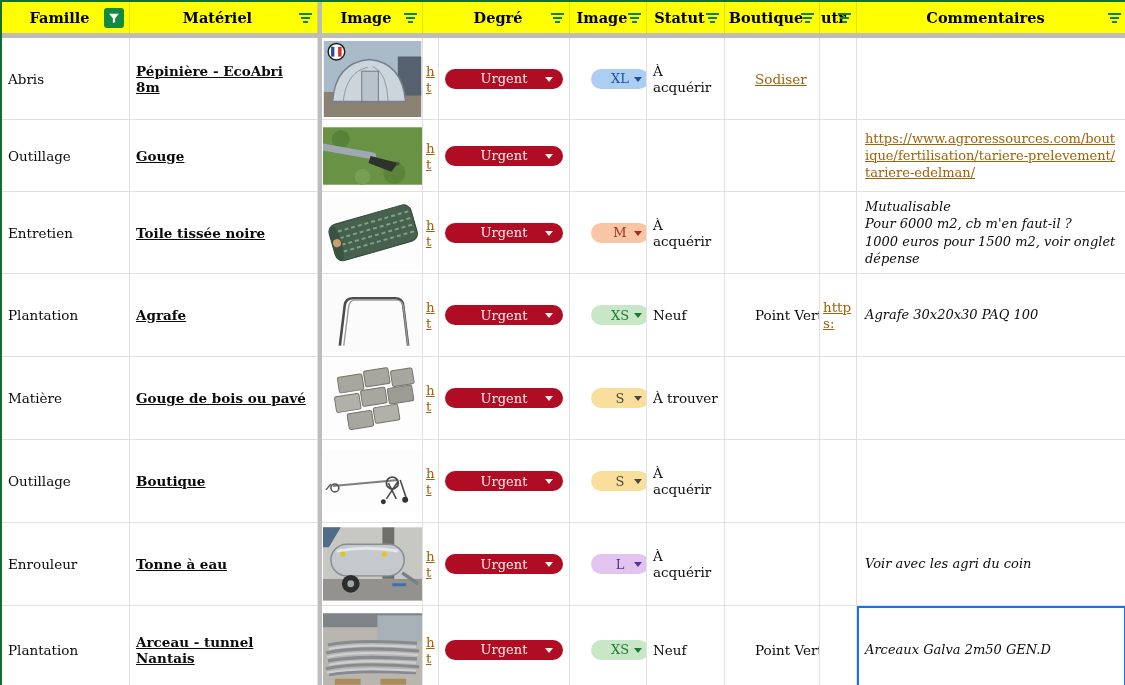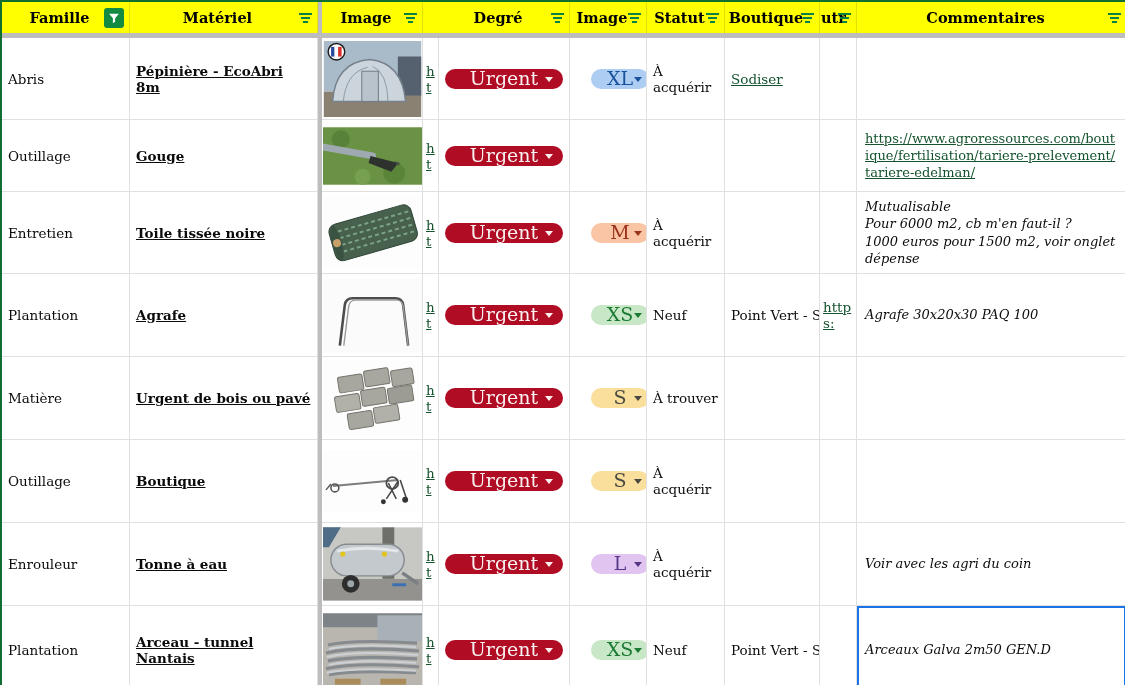--- a/index.html
+++ b/index.html
@@ -40,7 +40,7 @@
   .fbtn{ width:20px; height:20px; background:#128a42; border-radius:3px;
          display:flex; align-items:center; justify-content:center; }
   .bold{ font-weight:bold; font-size:13.5px;text-decoration:underline; }
-  .link{ color:#14532d; text-decoration:underline; cursor:pointer; word-break:break-all; }
+  .link{ color:#a16207; text-decoration:underline; cursor:pointer; word-break:break-all; }
   .c-img{ padding:2px 0; justify-content:center; }
   .c-img svg{ display:block; }
   .c-ht{ padding:2px 1px 2px 3px; }

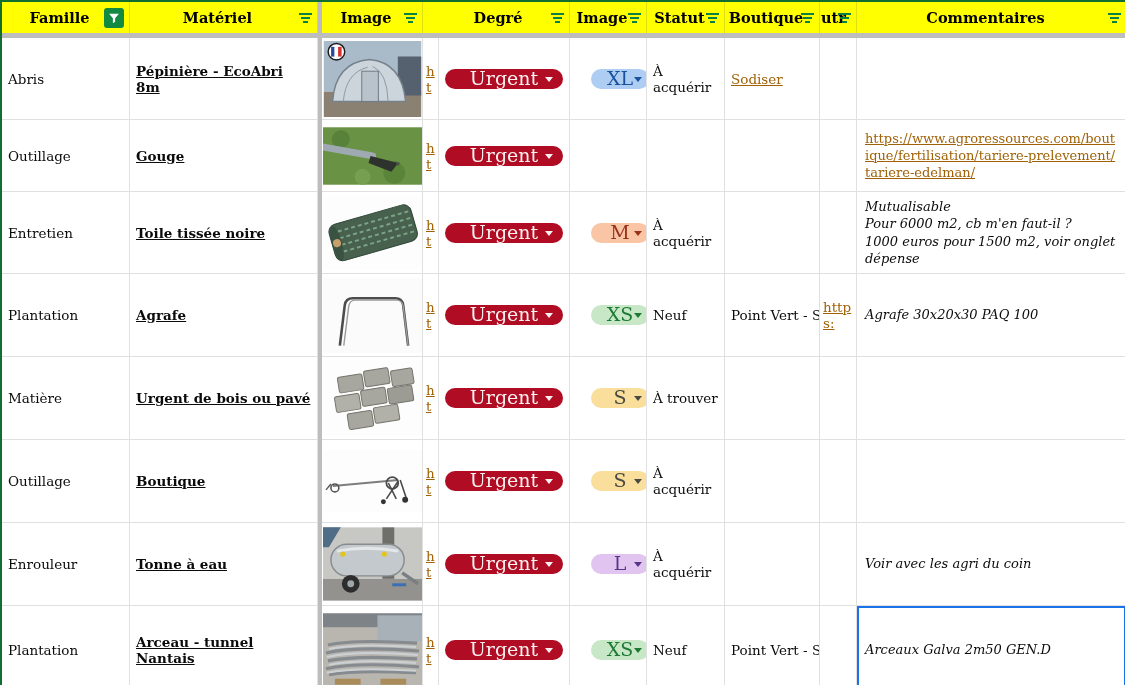--- a/index.html
+++ b/index.html
@@ -46,8 +46,8 @@
   .c-ht{ padding:2px 1px 2px 3px; }
   .c-deg, .c-tai{ justify-content:center; }
   .pill{
-    position:relative; display:flex; align-items:flex-end; justify-content:center;
-    height:20px; border-radius:11px; font-size:19px; cursor:pointer; flex:none;
+    position:relative; display:flex; align-items:center; justify-content:center;
+    height:20px; border-radius:11px; font-size:13px; cursor:pointer; flex:none;
   }
   .pill-lg{ width:118px; }
   .pill-sm{ width:58px;margin-left:24px; }

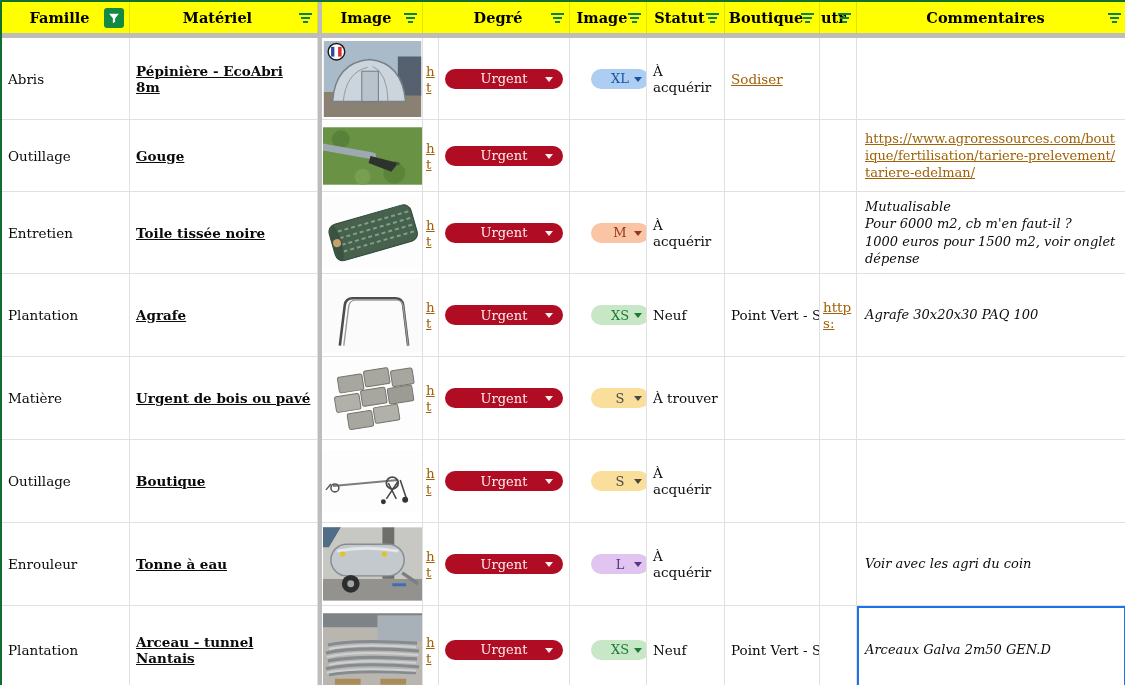--- a/index.html
+++ b/index.html
@@ -58,7 +58,7 @@
   .pill-sm .tri{ right:7px; }
   .c-com{ font-size:13px; line-height:1.32; padding:4px 8px; }
   .c-com .txt{ white-space:pre-wrap;font-style:italic; }
-  .c-bou span, .c-bou a{ white-space:nowrap; }
+  .c-bou span, .c-bou a{ white-space:nowrap;margin-left:24px; }
   .selected{ box-shadow:inset 0 0 0 2px #1a73e8; }
 </style>
 </head>

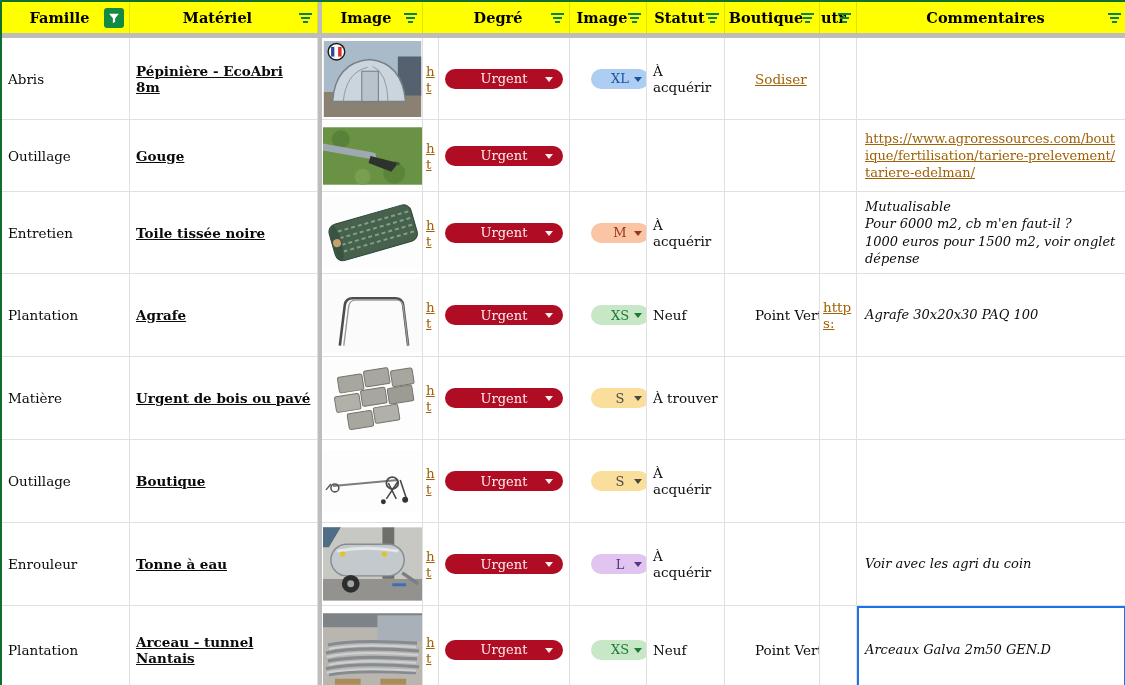--- a/index.html
+++ b/index.html
@@ -330,7 +330,7 @@
           <span>Matière</span>
         </div>
     <div class="cell">
-          <span class="bold">Urgent de bois ou pavé</span>
+          <span class="bold">Gouge de bois ou pavé</span>
         </div>
     <div class="gapcol"></div>
     <div class="cell c-img">

